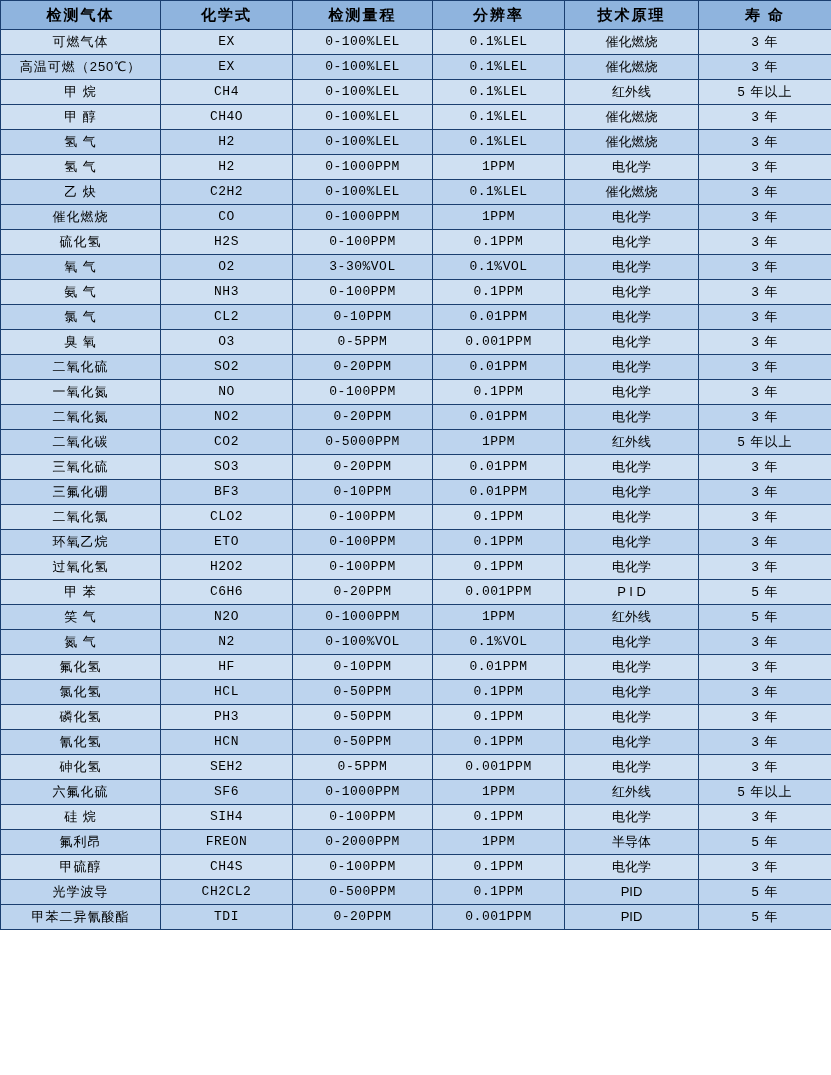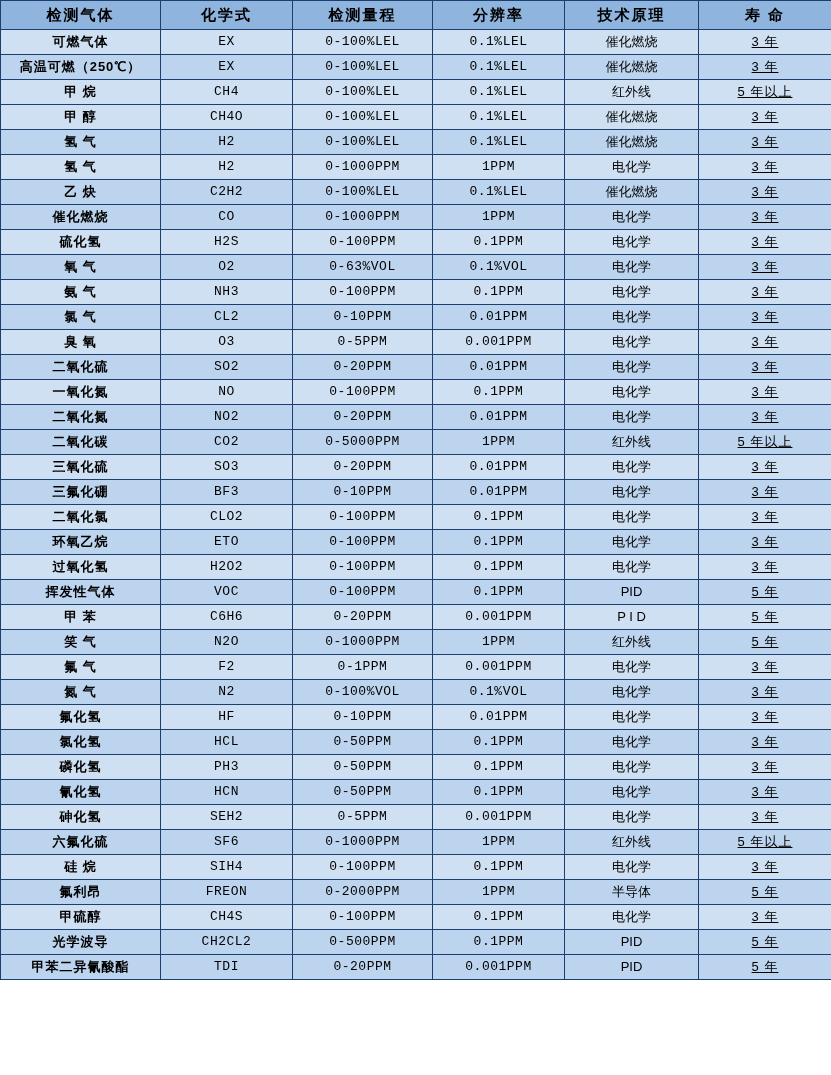--- a/index.html
+++ b/index.html
@@ -60,7 +60,6 @@
   td.name-cell {
     font-size: 13.5px;
     letter-spacing: 1px;
-    font-weight: bold;
   }
   td.mono-cell {
     font-family: "Liberation Mono", monospace;

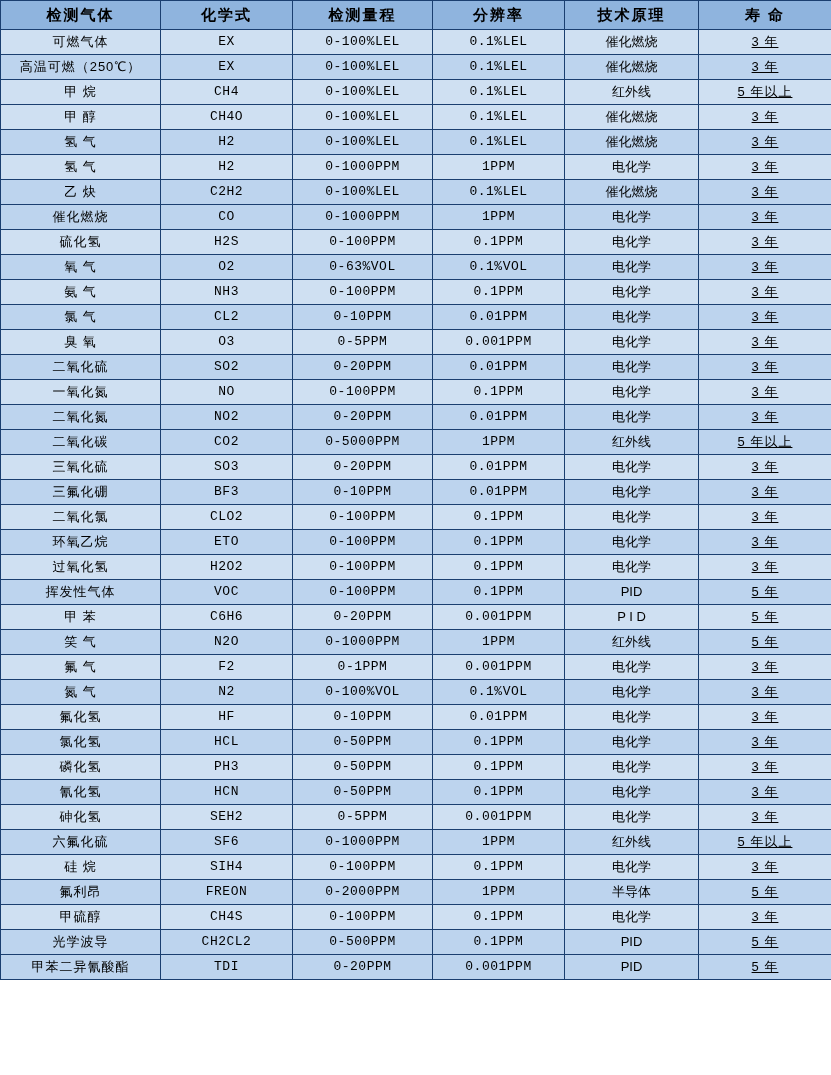--- a/index.html
+++ b/index.html
@@ -69,7 +69,6 @@
   td.life-cell {
     font-size: 13px;
     letter-spacing: 1px;
-    text-decoration: underline;
   }
 </style>
 </head>

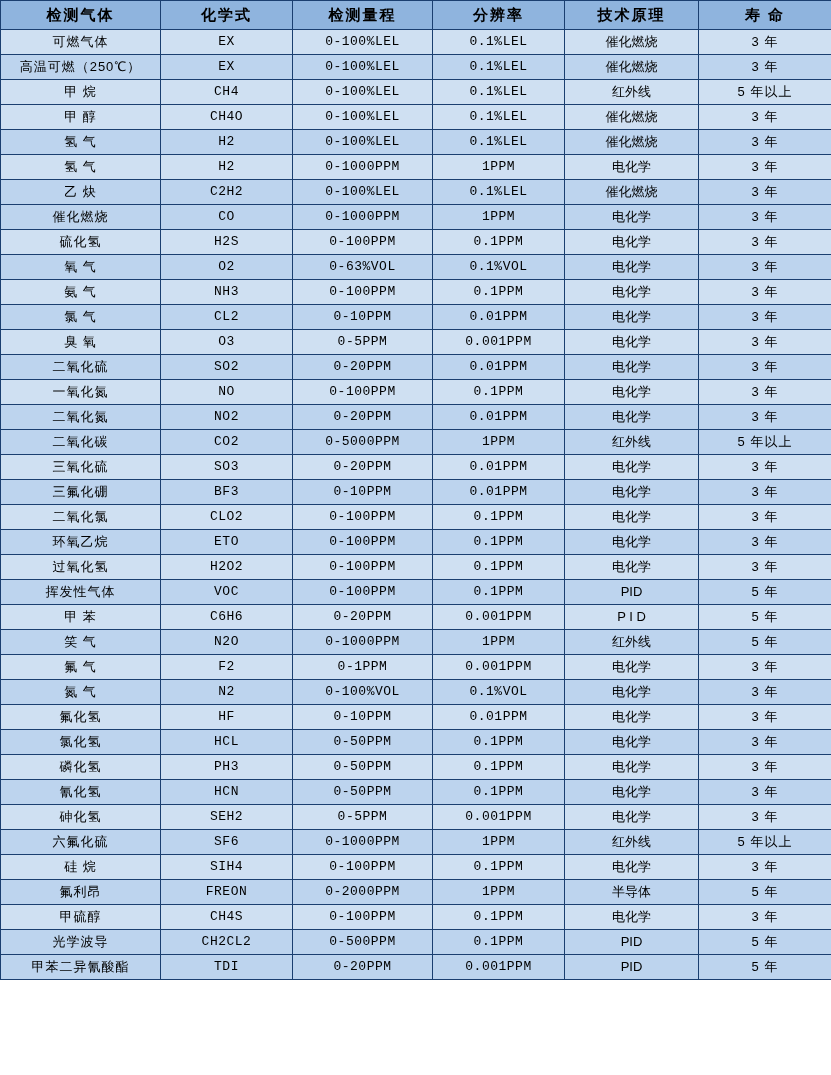--- a/index.html
+++ b/index.html
@@ -170,7 +170,7 @@
         <tr class="alt">
           <td class="name-cell">氧 气</td>
           <td class="mono-cell">O2</td>
-          <td class="mono-cell">0-63%VOL</td>
+          <td class="mono-cell">3-30%VOL</td>
           <td class="mono-cell">0.1%VOL</td>
           <td>电化学</td>
           <td class="life-cell">3 年</td>

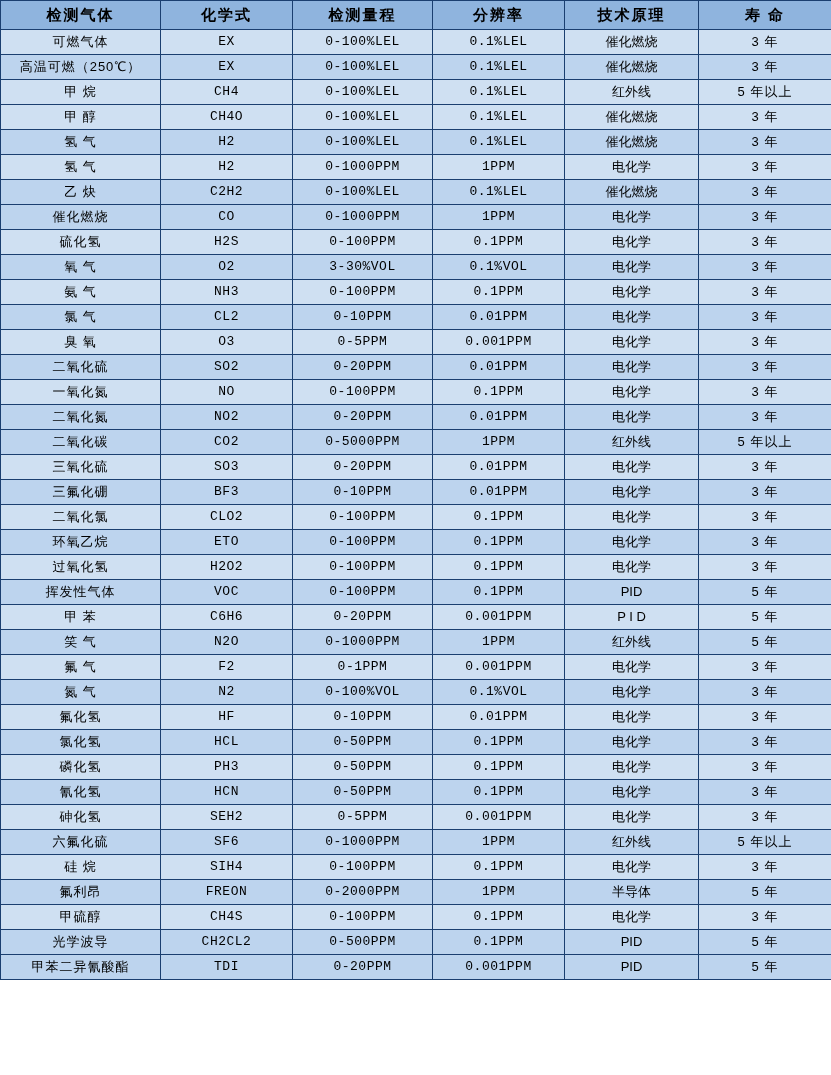--- a/index.html
+++ b/index.html
@@ -271,14 +271,6 @@
           <td>电化学</td>
           <td class="life-cell">3 年</td>
         </tr>
-        <tr class="alt">
-          <td class="name-cell">挥发性气体</td>
-          <td class="mono-cell">VOC</td>
-          <td class="mono-cell">0-100PPM</td>
-          <td class="mono-cell">0.1PPM</td>
-          <td>PID</td>
-          <td class="life-cell">5 年</td>
-        </tr>
         <tr>
           <td class="name-cell">甲 苯</td>
           <td class="mono-cell">C6H6</td>

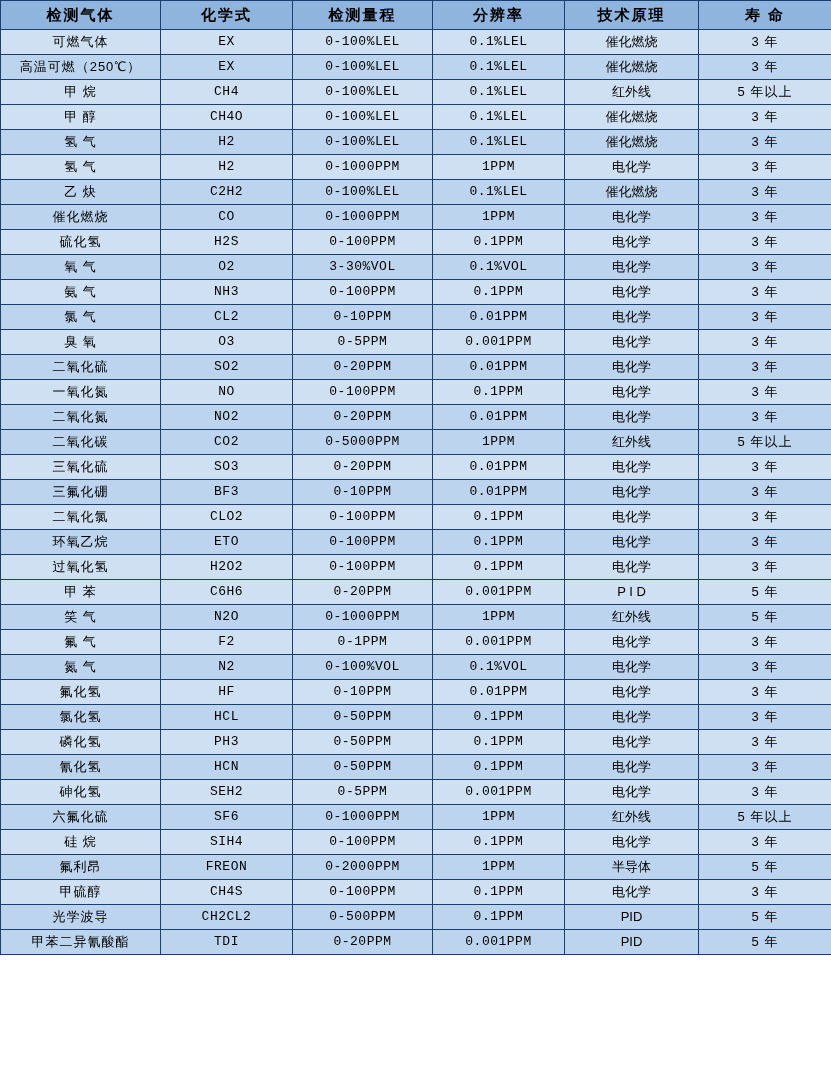--- a/index.html
+++ b/index.html
@@ -287,14 +287,6 @@
           <td>红外线</td>
           <td class="life-cell">5 年</td>
         </tr>
-        <tr>
-          <td class="name-cell">氟 气</td>
-          <td class="mono-cell">F2</td>
-          <td class="mono-cell">0-1PPM</td>
-          <td class="mono-cell">0.001PPM</td>
-          <td>电化学</td>
-          <td class="life-cell">3 年</td>
-        </tr>
         <tr class="alt">
           <td class="name-cell">氮 气</td>
           <td class="mono-cell">N2</td>

